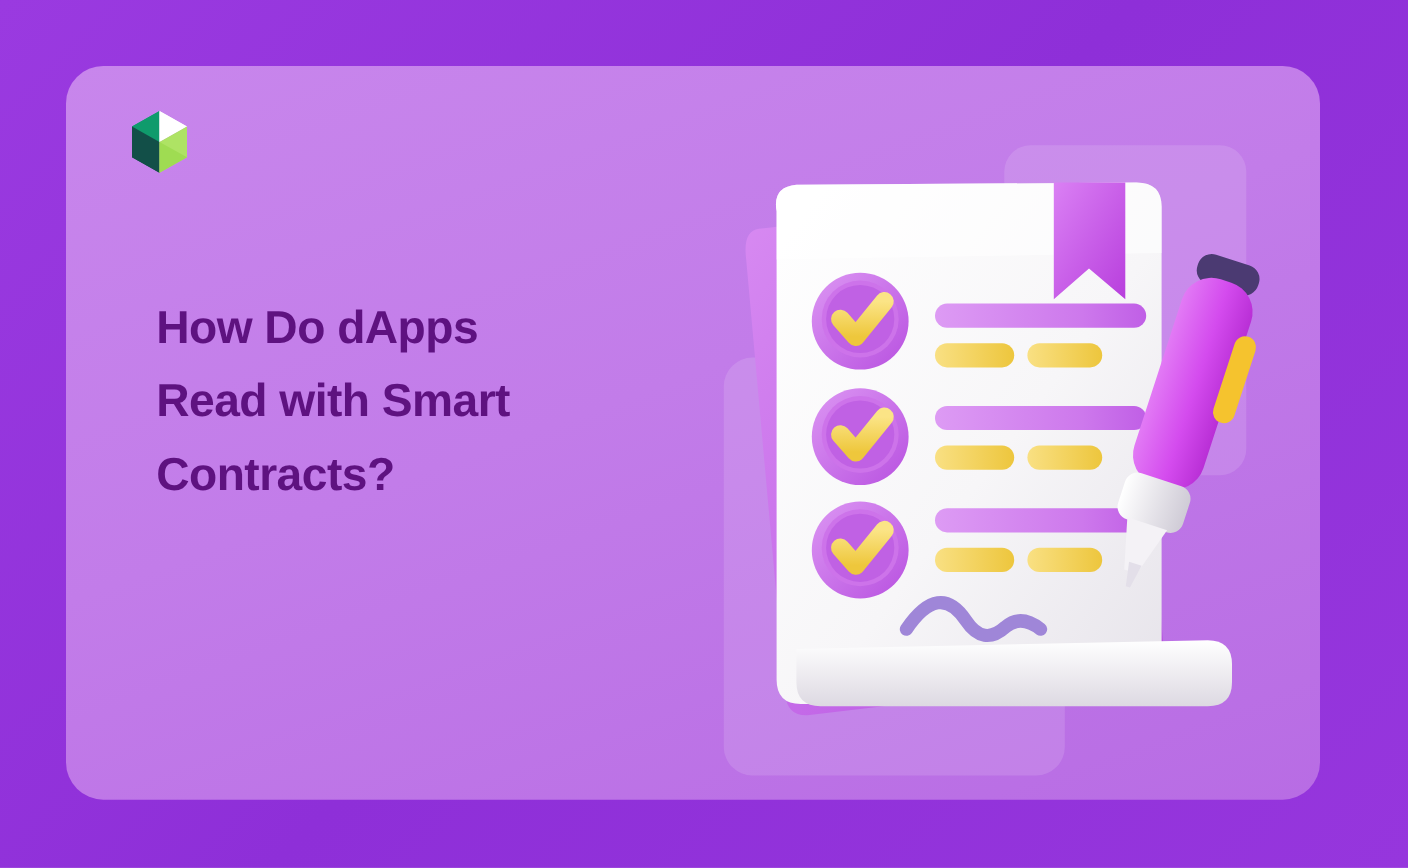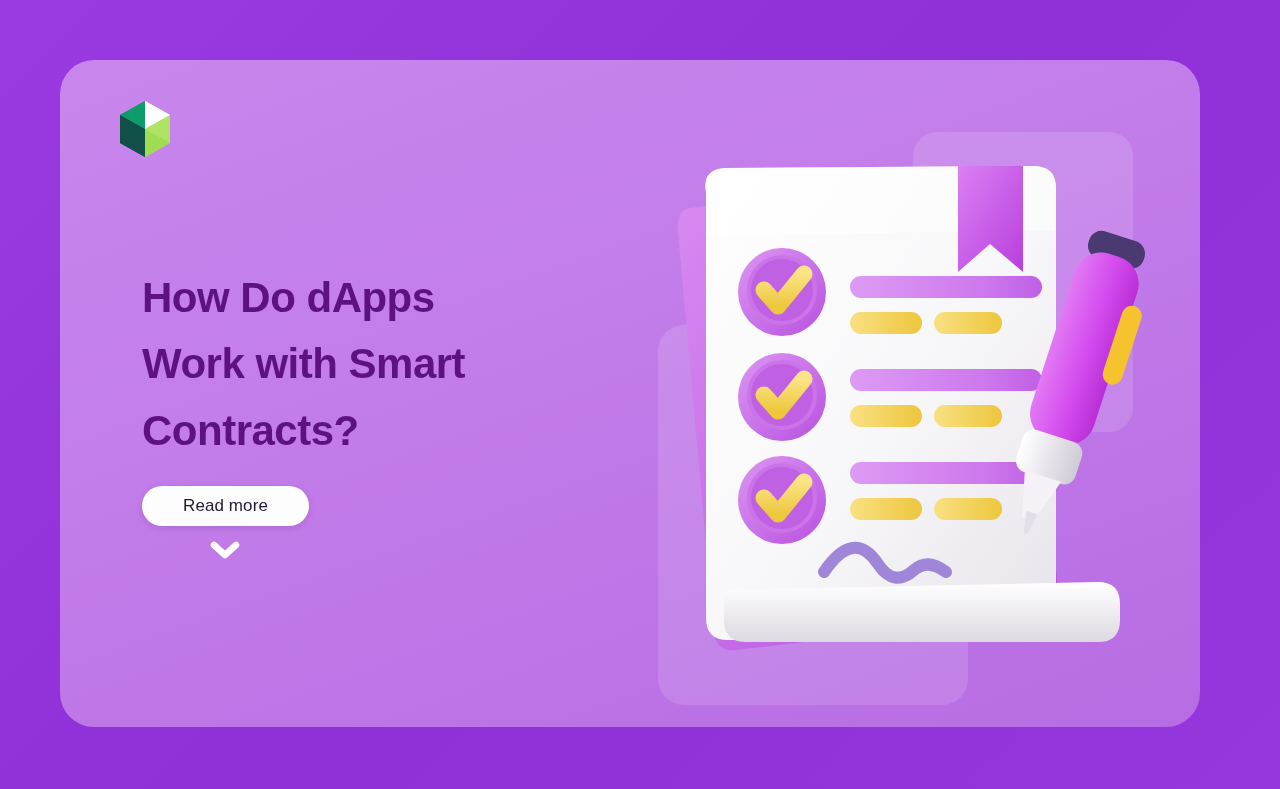--- a/index.html
+++ b/index.html
@@ -99,7 +99,7 @@
 
   <div id="copy">
     <h1 id="page-title">How Do dApps
-Work with Smart
+Read with Smart
 Contracts?</h1>
     <div id="cta-row">
       <button id="read-more-button">Read more</button>

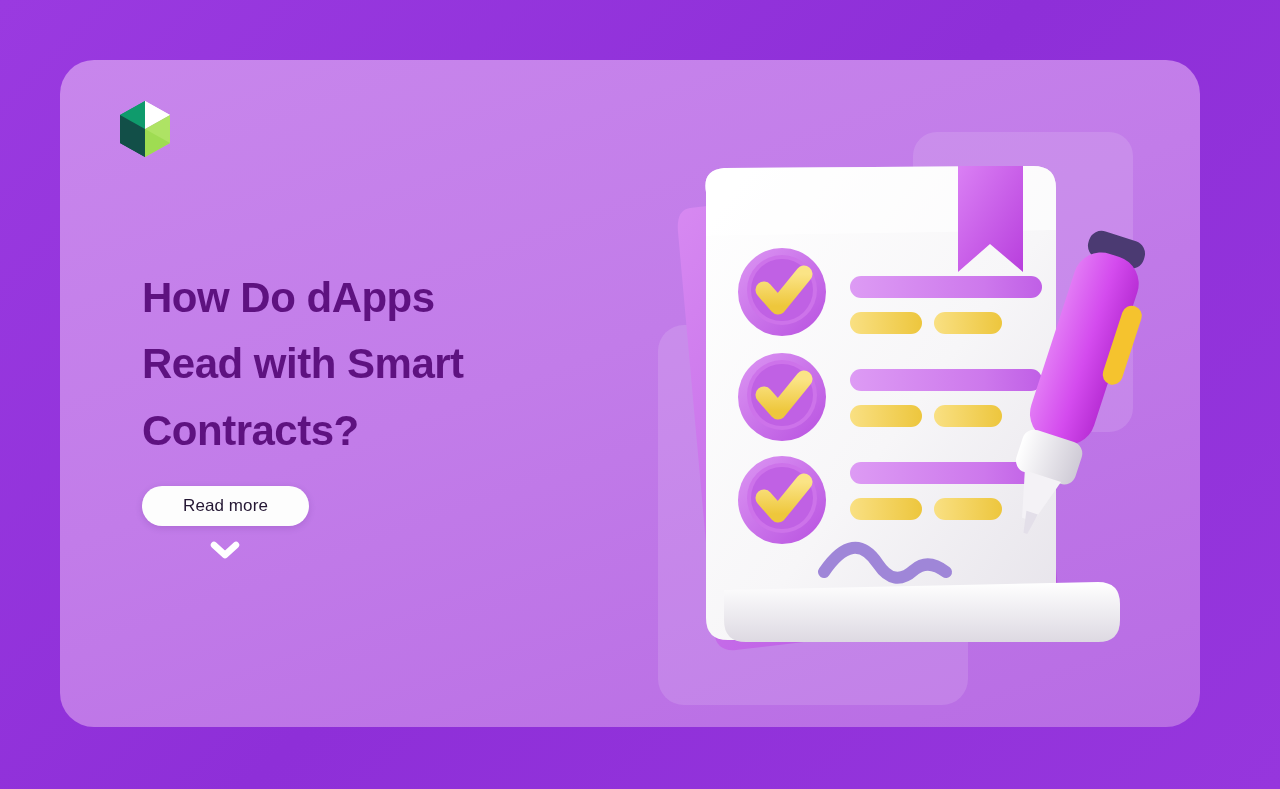--- a/index.html
+++ b/index.html
@@ -101,14 +101,6 @@
     <h1 id="page-title">How Do dApps
 Read with Smart
 Contracts?</h1>
-    <div id="cta-row">
-      <button id="read-more-button">Read more</button>
-      <div id="scroll-chevron">
-        <svg viewBox="0 0 42 24" xmlns="http://www.w3.org/2000/svg">
-          <path d="M10 7 L21 17 L32 7" fill="none" stroke="#ffffff" stroke-width="6.5" stroke-linecap="round" stroke-linejoin="round"></path>
-        </svg>
-      </div>
-    </div>
   </div>
 
   <div id="illustration">

